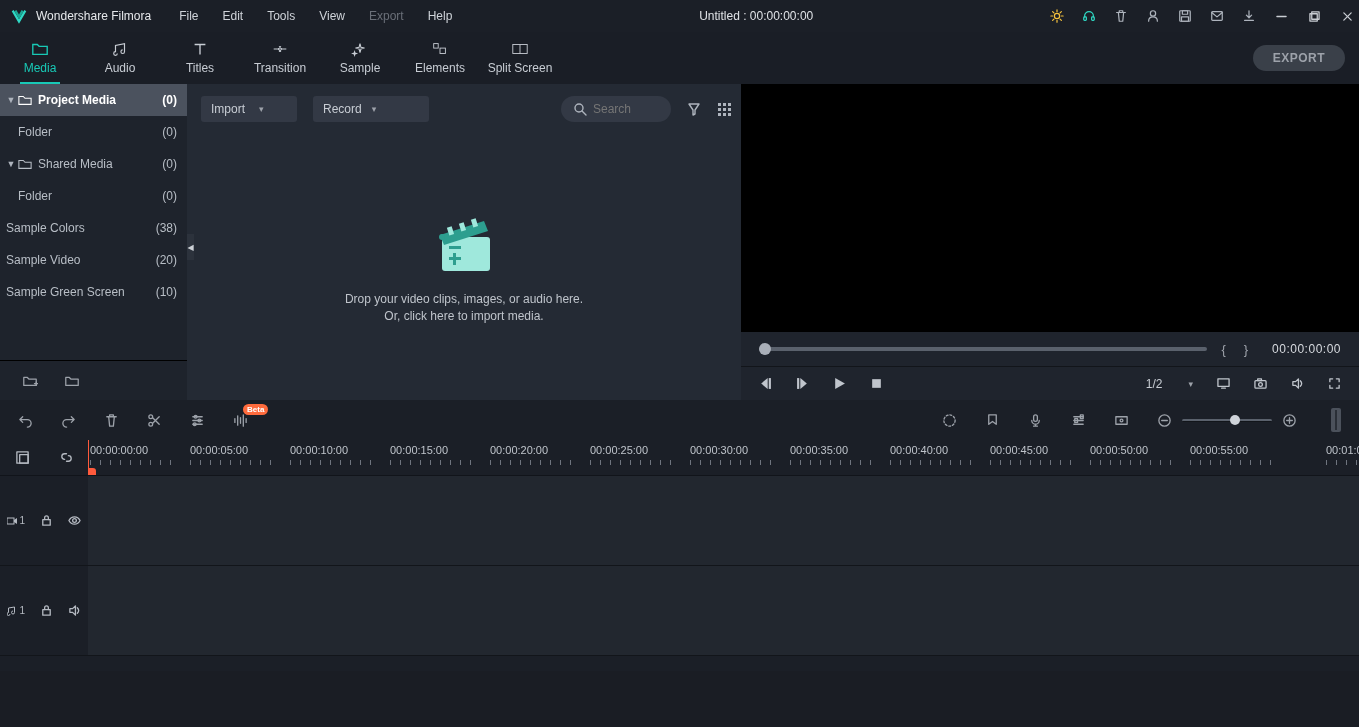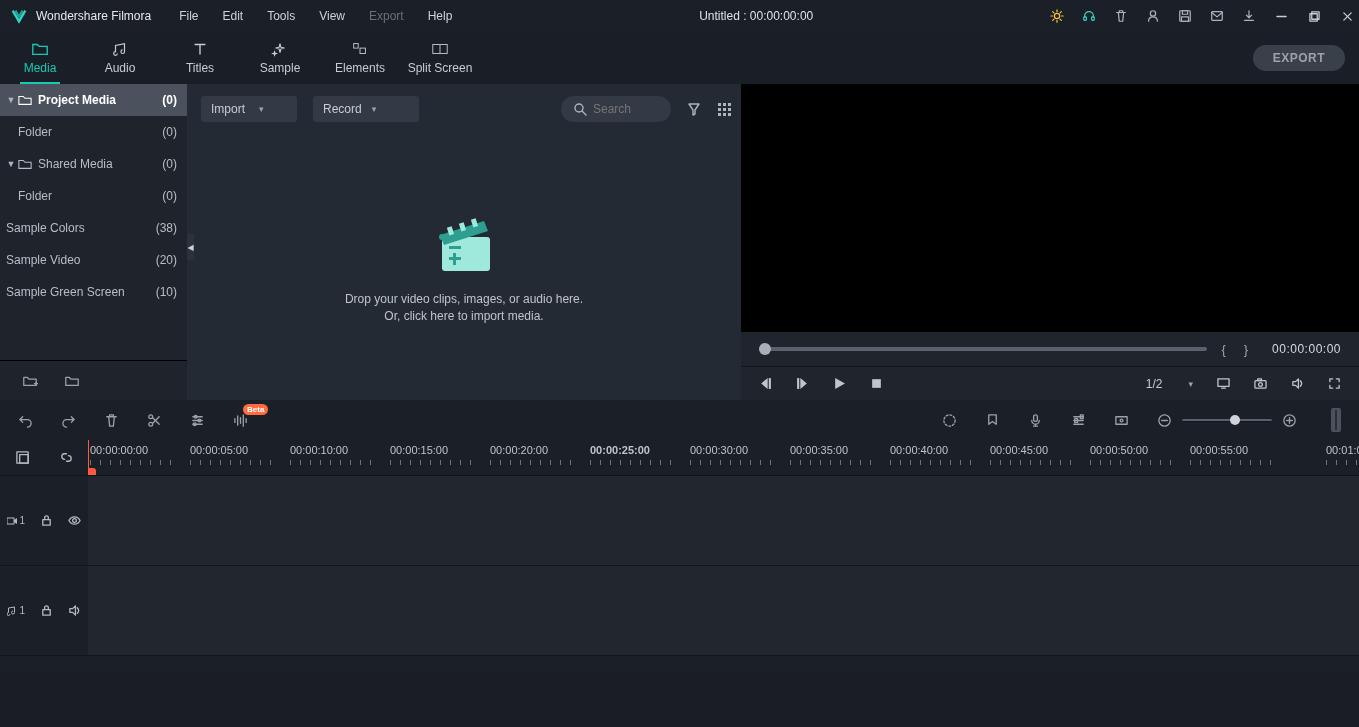--- a/index.html
+++ b/index.html
@@ -209,6 +209,12 @@
   </div>
   <div class="tab">
     <svg class="tic" viewBox="0 0 20 16">
+        <path d="M3 8h6m2 0h6M9 5l3 3-3 3M11 5l-3 3 3 3" stroke="#c8cdd4" fill="none" stroke-width="1.3"></path>
+      </svg>
+    <span class="lbl">Transition</span>
+  </div>
+  <div class="tab">
+    <svg class="tic" viewBox="0 0 20 16">
         <path d="M10 2l1 4 4 1-4 1-1 4-1-4-4-1 4-1zM4 11l.5 1.5L6 13l-1.5.5L4 15l-.5-1.5L2 13l1.5-.5z" stroke="#c8cdd4" fill="none" stroke-width="1.2"></path>
       </svg>
     <span class="lbl">Sample</span>

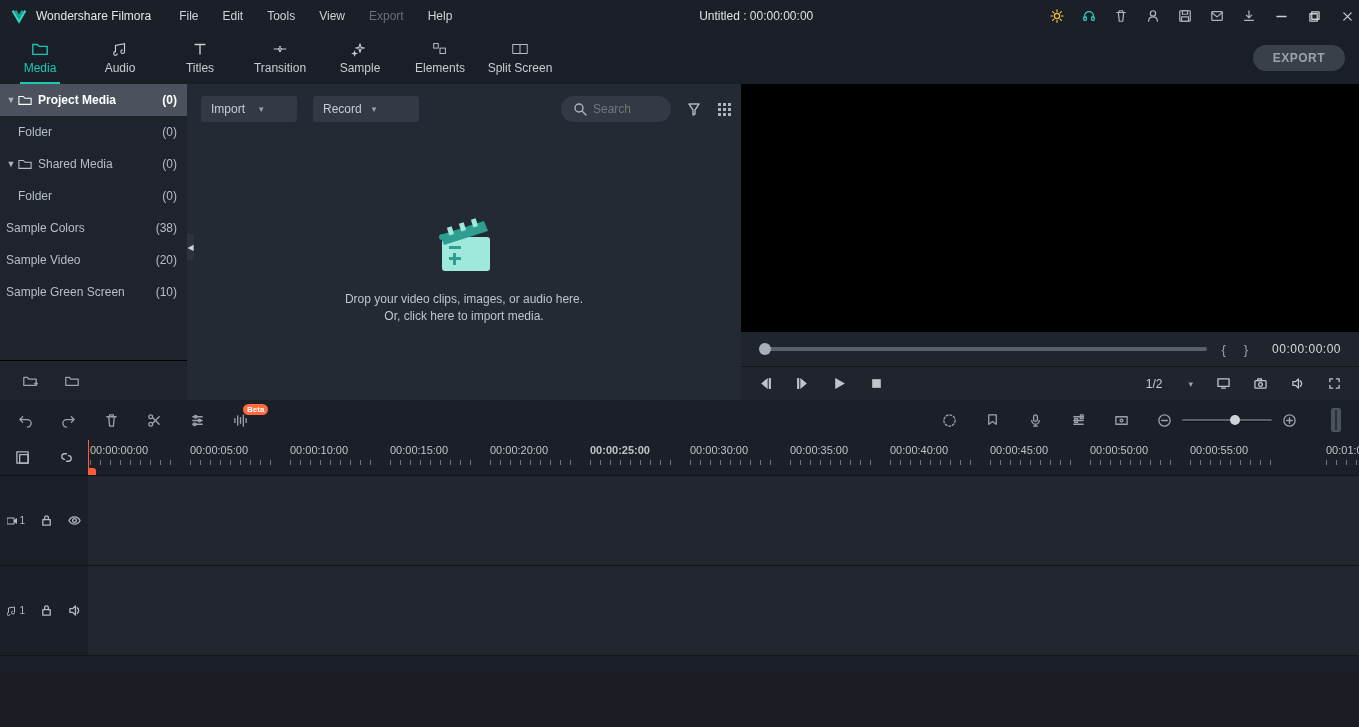--- a/index.html
+++ b/index.html
@@ -300,7 +300,7 @@
         <span class="dd-lbl">Import</span>
         <span class="chev">▾</span>
       </div>
-      <div class="dropdown" style="width:106px">
+      <div class="dropdown" style="width:116px">
         <span class="dd-lbl">Record</span>
         <span class="chev">▾</span>
       </div>

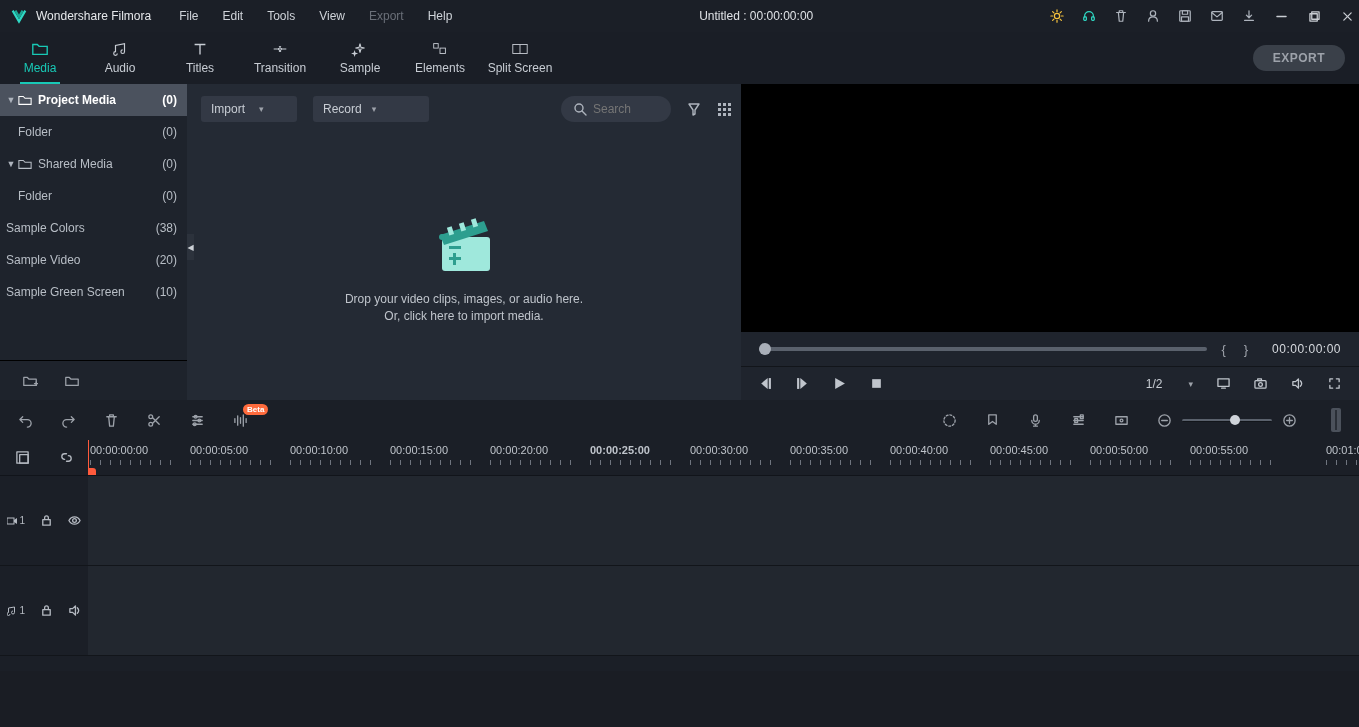--- a/index.html
+++ b/index.html
@@ -555,7 +555,7 @@
             <i></i>
           </span>
         </div>
-        <div class="tick" style="left: 502px; font-weight: bold;">
+        <div class="tick" style="left: 502px;">
           <span class="lbl">00:00:25:00</span>
           <span class="marks">
             <i></i>

